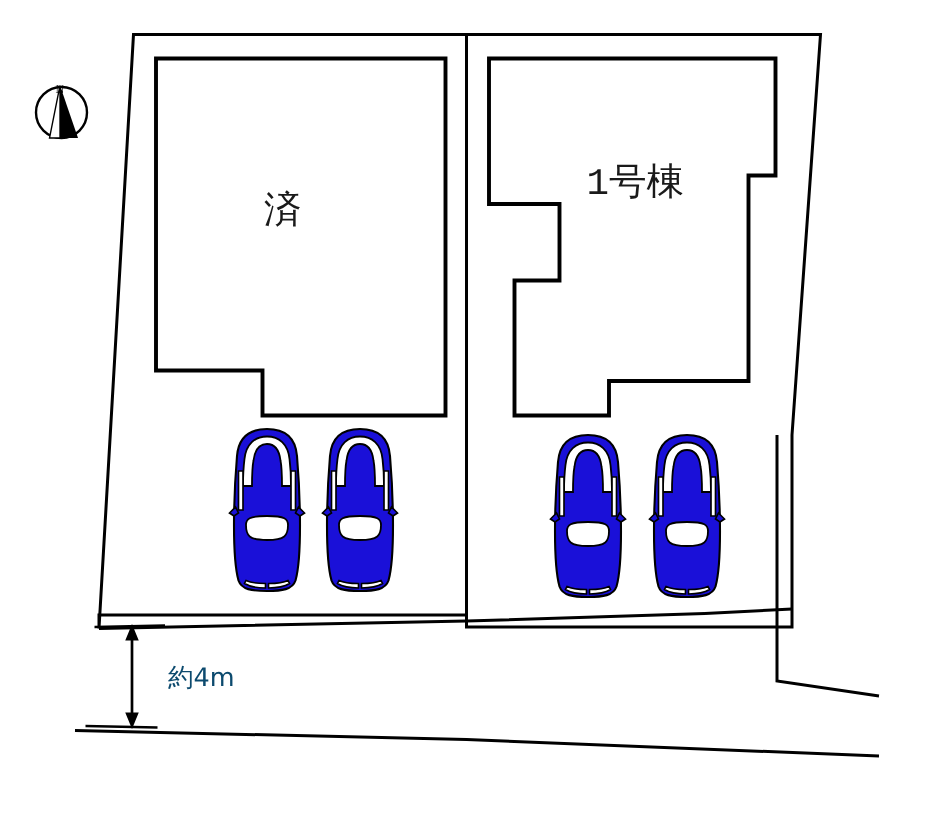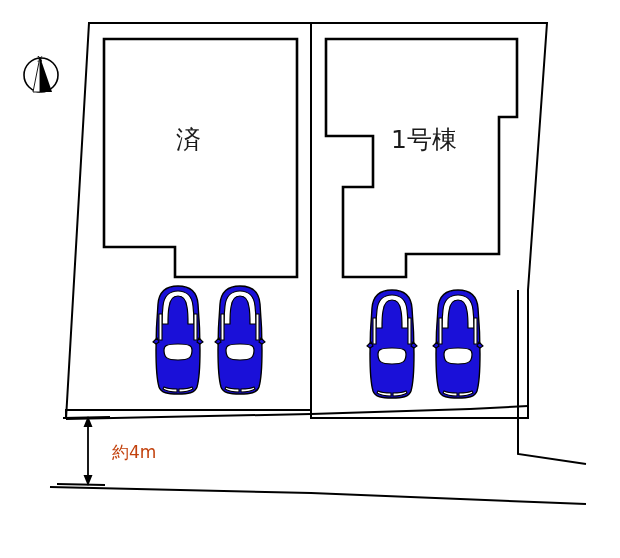--- a/index.html
+++ b/index.html
@@ -97,7 +97,8 @@
   }
   #label-right {
     left: 391px;
-    top: 127px;
+    top: 110px;
+    font-family: Liberation Mono, monospace;
   }
   #dim-label {
     position: absolute;

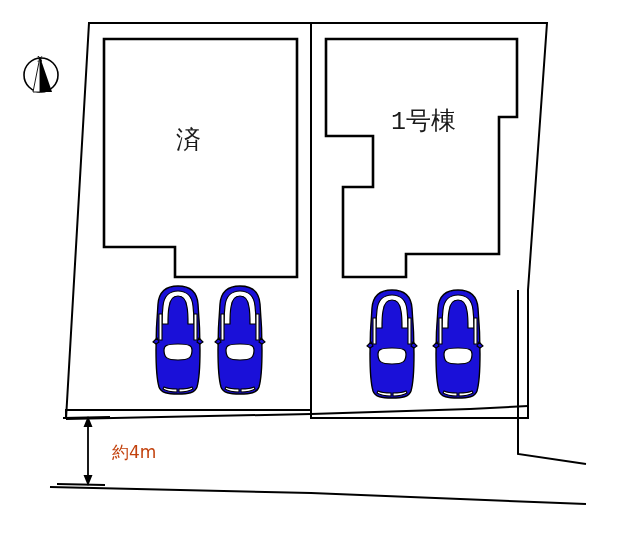--- a/index.html
+++ b/index.html
@@ -106,7 +106,7 @@
     top: 444px;
     font-family: "DejaVu Sans", sans-serif;
     font-size: 17px;
-    color: #c2410c;
+    color: #0c4a6e;
     white-space: nowrap;
     line-height: 1;
   }

